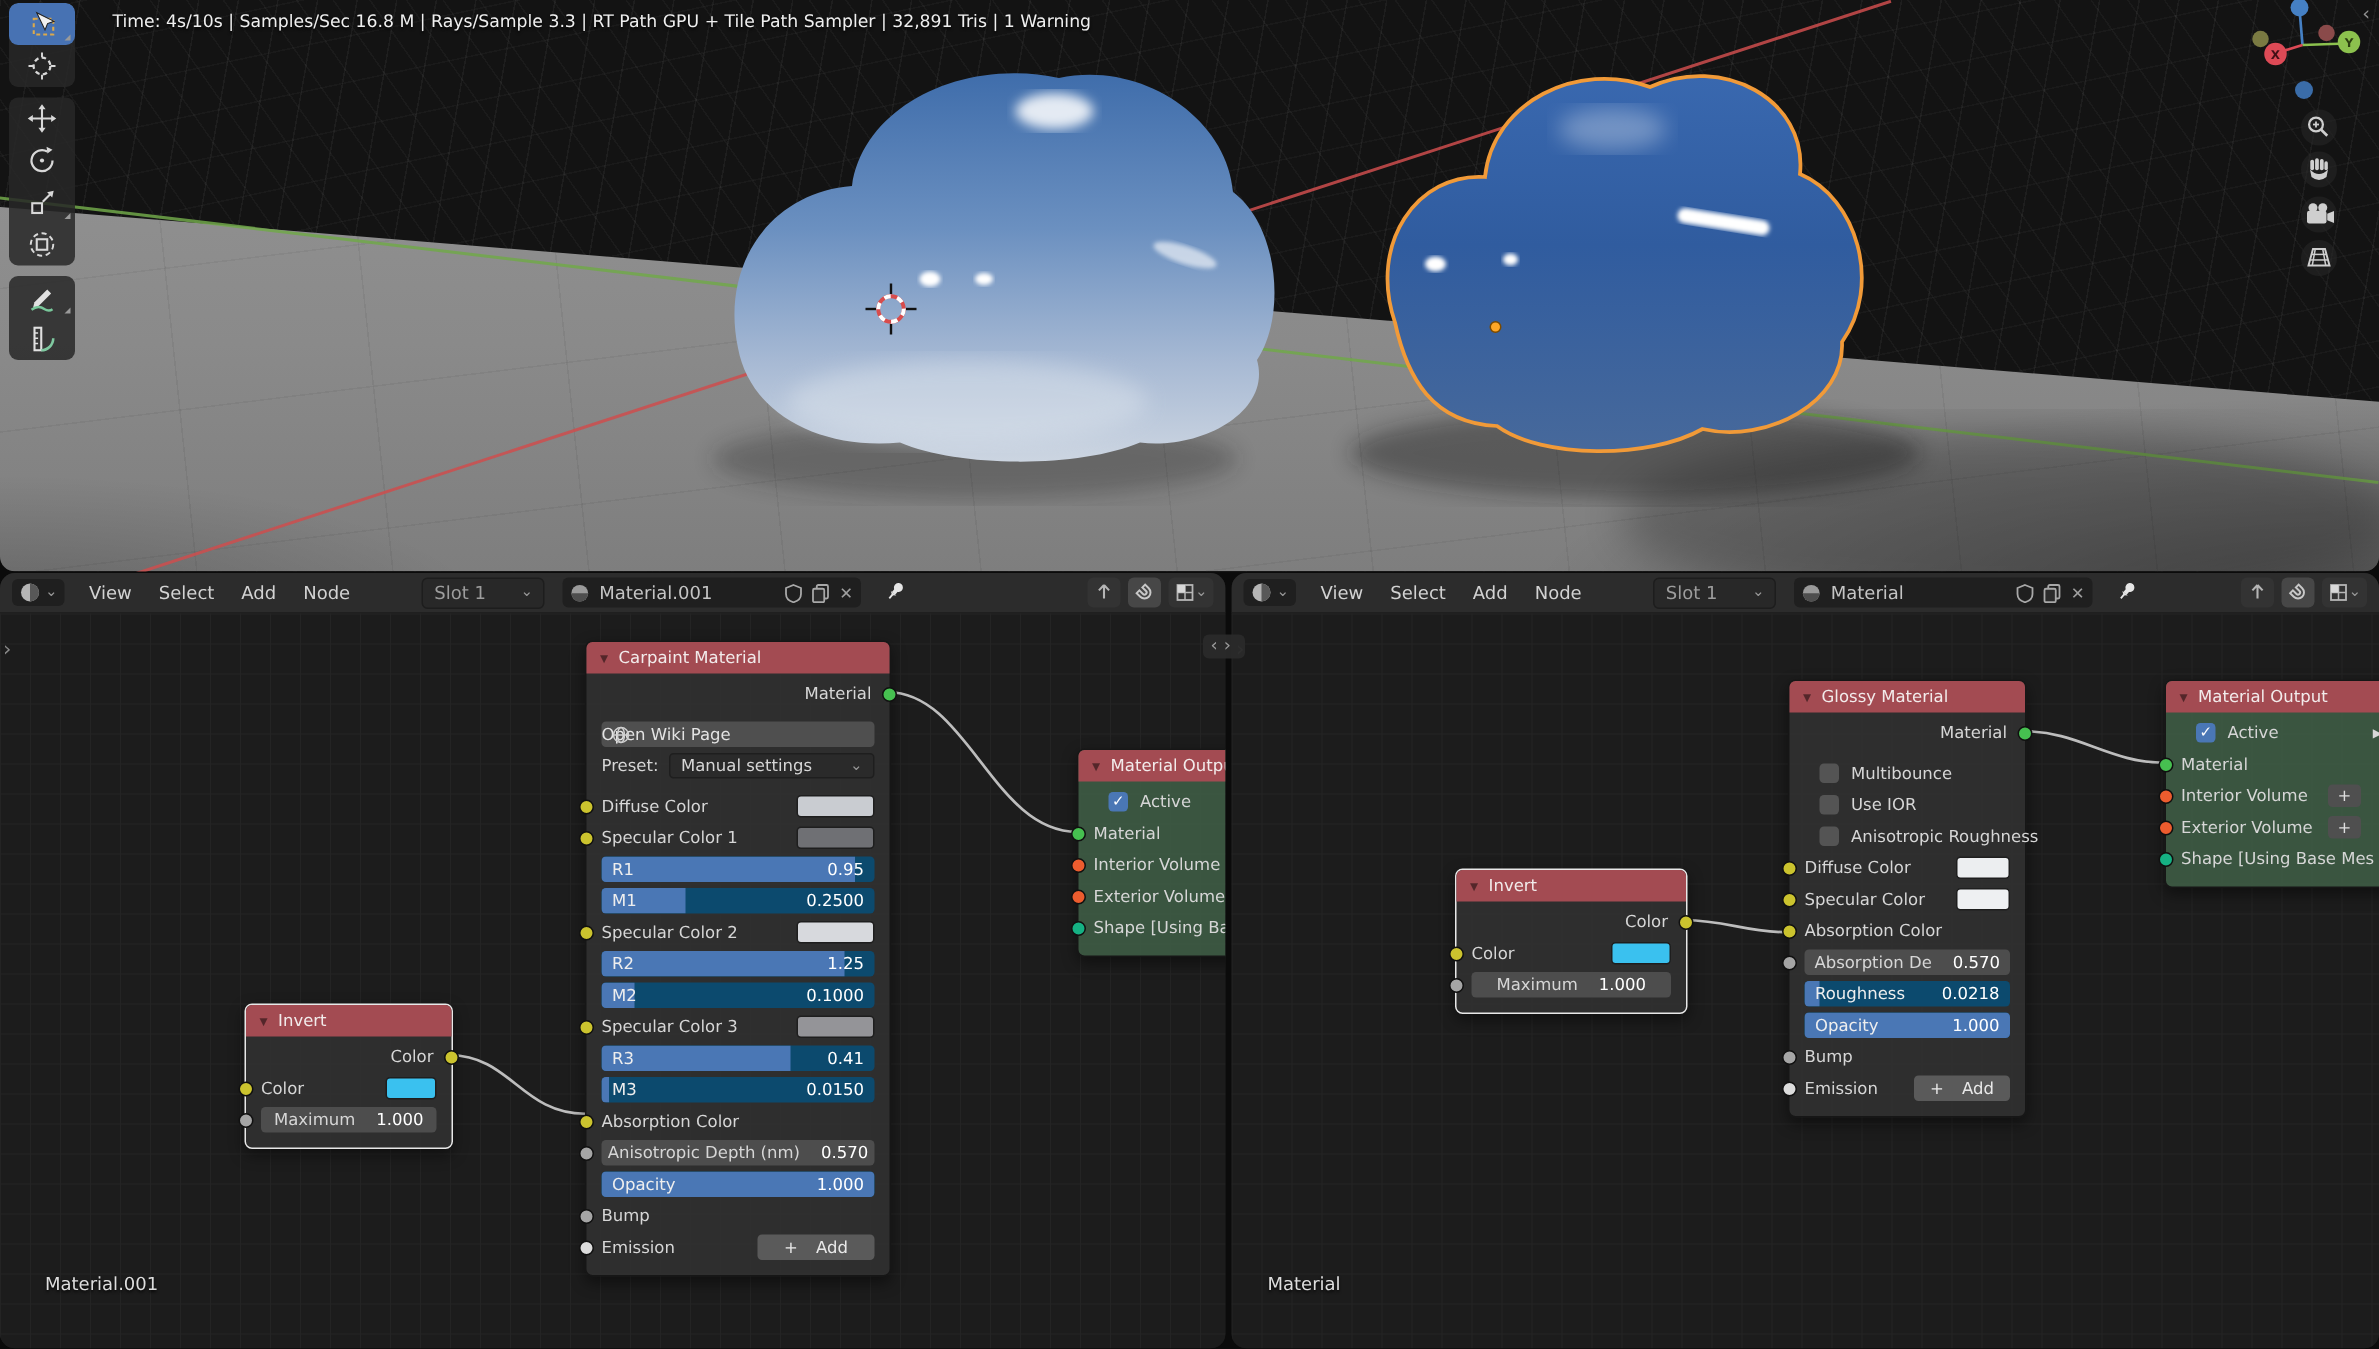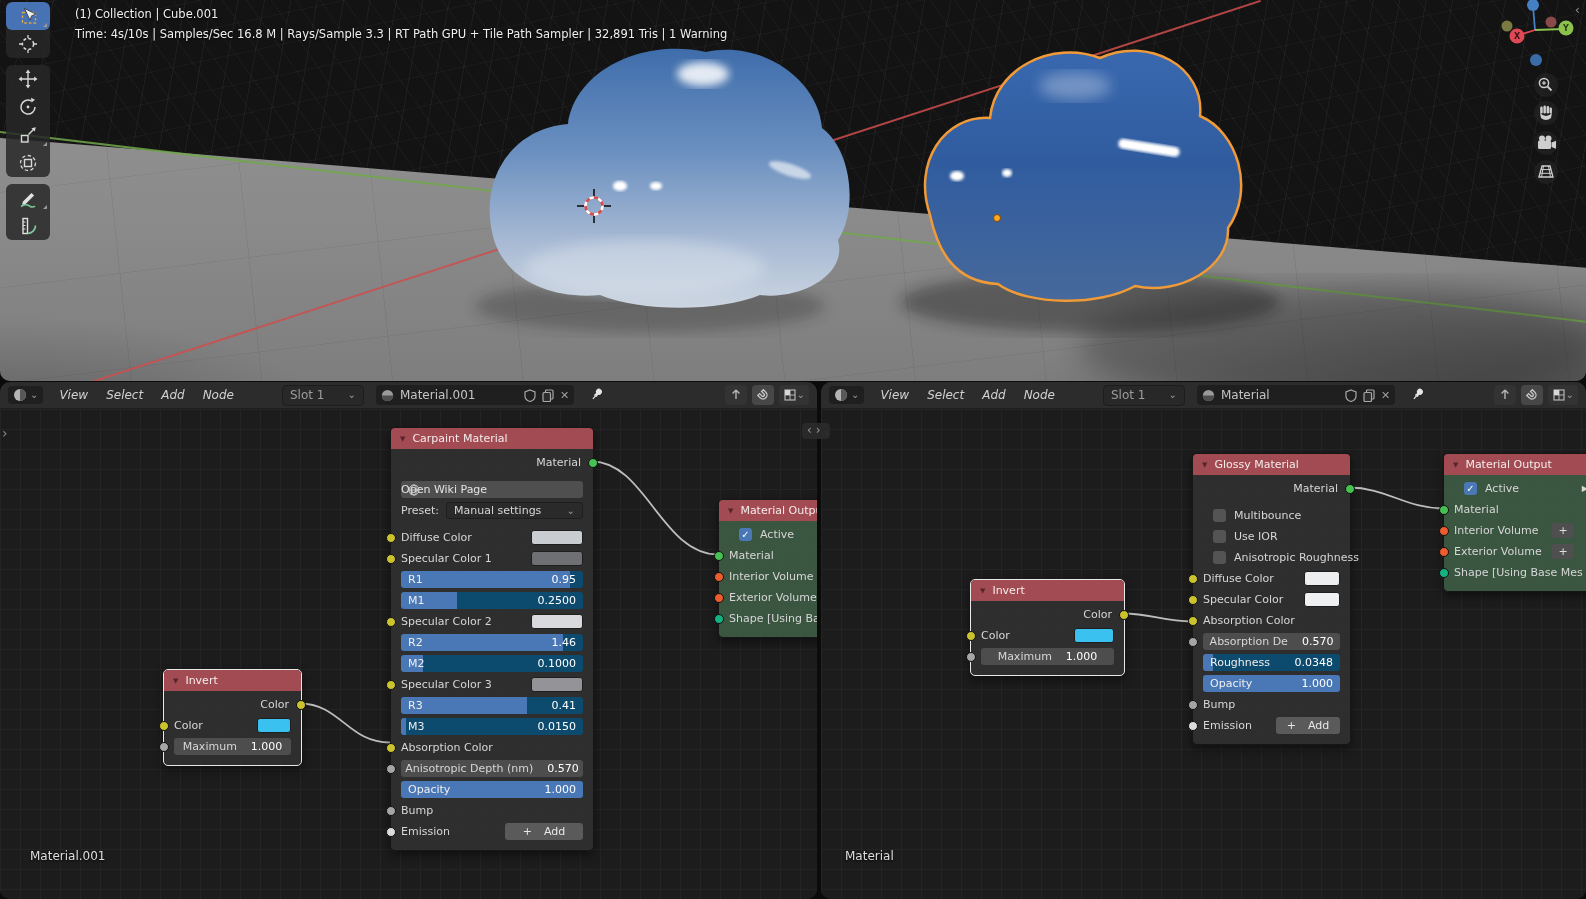--- a/index.html
+++ b/index.html
@@ -177,7 +177,6 @@
     </svg>
 
     <div class="vp-info">
-      <div>(1) Collection | Cube.001</div>
       <div>Time: 4s/10s | Samples/Sec 16.8 M | Rays/Sample 3.3 | RT Path GPU + Tile Path Sampler | 32,891 Tris | 1 Warning</div>
     </div>
 

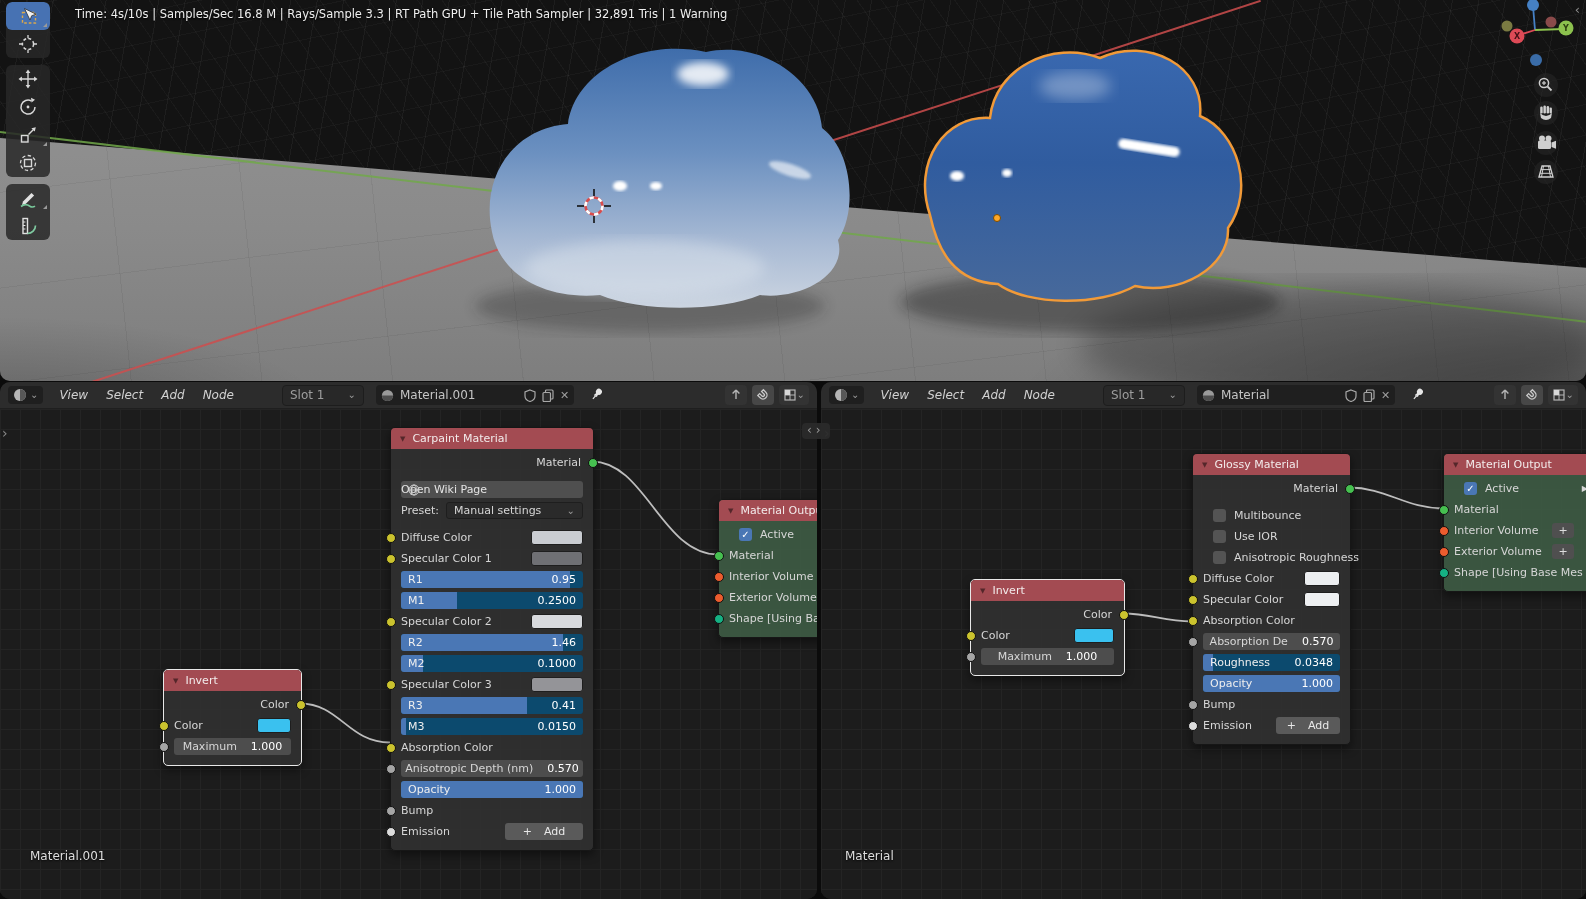--- a/index.html
+++ b/index.html
@@ -46,7 +46,7 @@
   .editor.left{left:0;width:817px;}
   .editor.right{left:821px;width:765px;}
   .ed-head{height:26px;background:#2c2c2c;border-bottom:1px solid #1f1f1f;display:flex;align-items:center;padding:0 8px;font-size:12px;color:#d2d2d2;gap:2px;}
-  .menu{padding:2px 8px;border-radius:3px;font-style:italic;}
+  .menu{padding:2px 8px;border-radius:3px;}
   .type-btn{display:flex;align-items:center;gap:3px;background:#1f1f1f;border-radius:4px;padding:2px 5px;margin-right:6px;}
   .chev{color:#9a9a9a;font-size:10px;line-height:8px;}
   .slot-select{display:flex;align-items:center;background:#282828;border:1px solid #1d1d1d;border-radius:4px;height:19px;padding:0 7px;width:66px;margin-left:38px;color:#9d9d9d;}

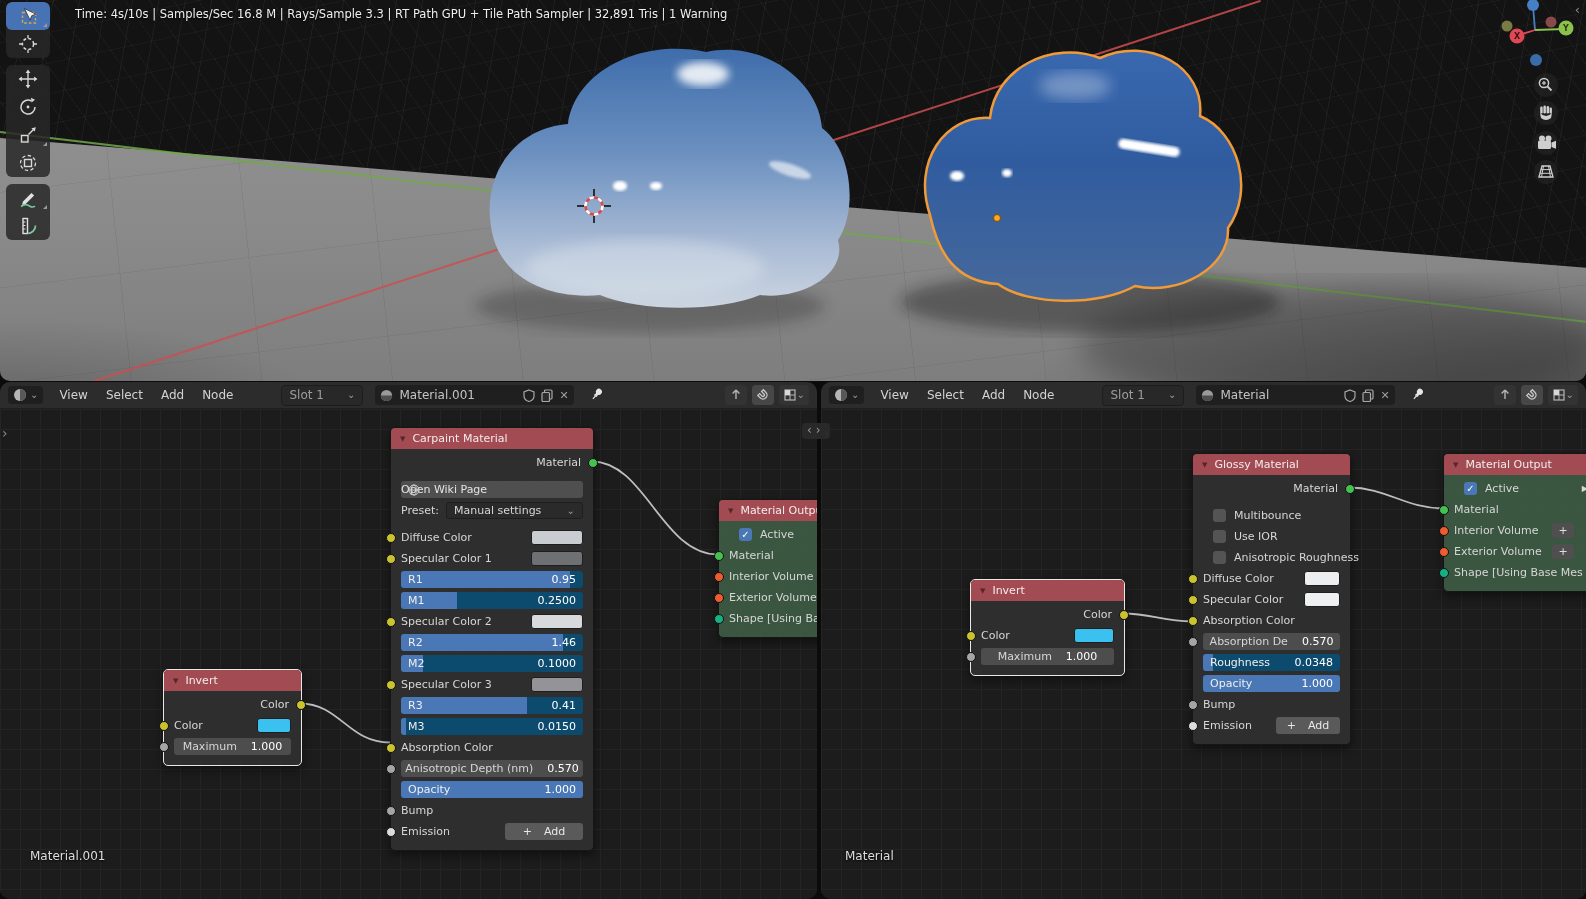--- a/index.html
+++ b/index.html
@@ -453,7 +453,7 @@
           <div class="row slider">
             <div class="fill" style="width: 89%;"></div>
             <span class="sl">R2</span>
-              <span class="sv">1.46</span>
+              <span class="sv">1.25</span>
 
           </div>
           <div class="row slider">

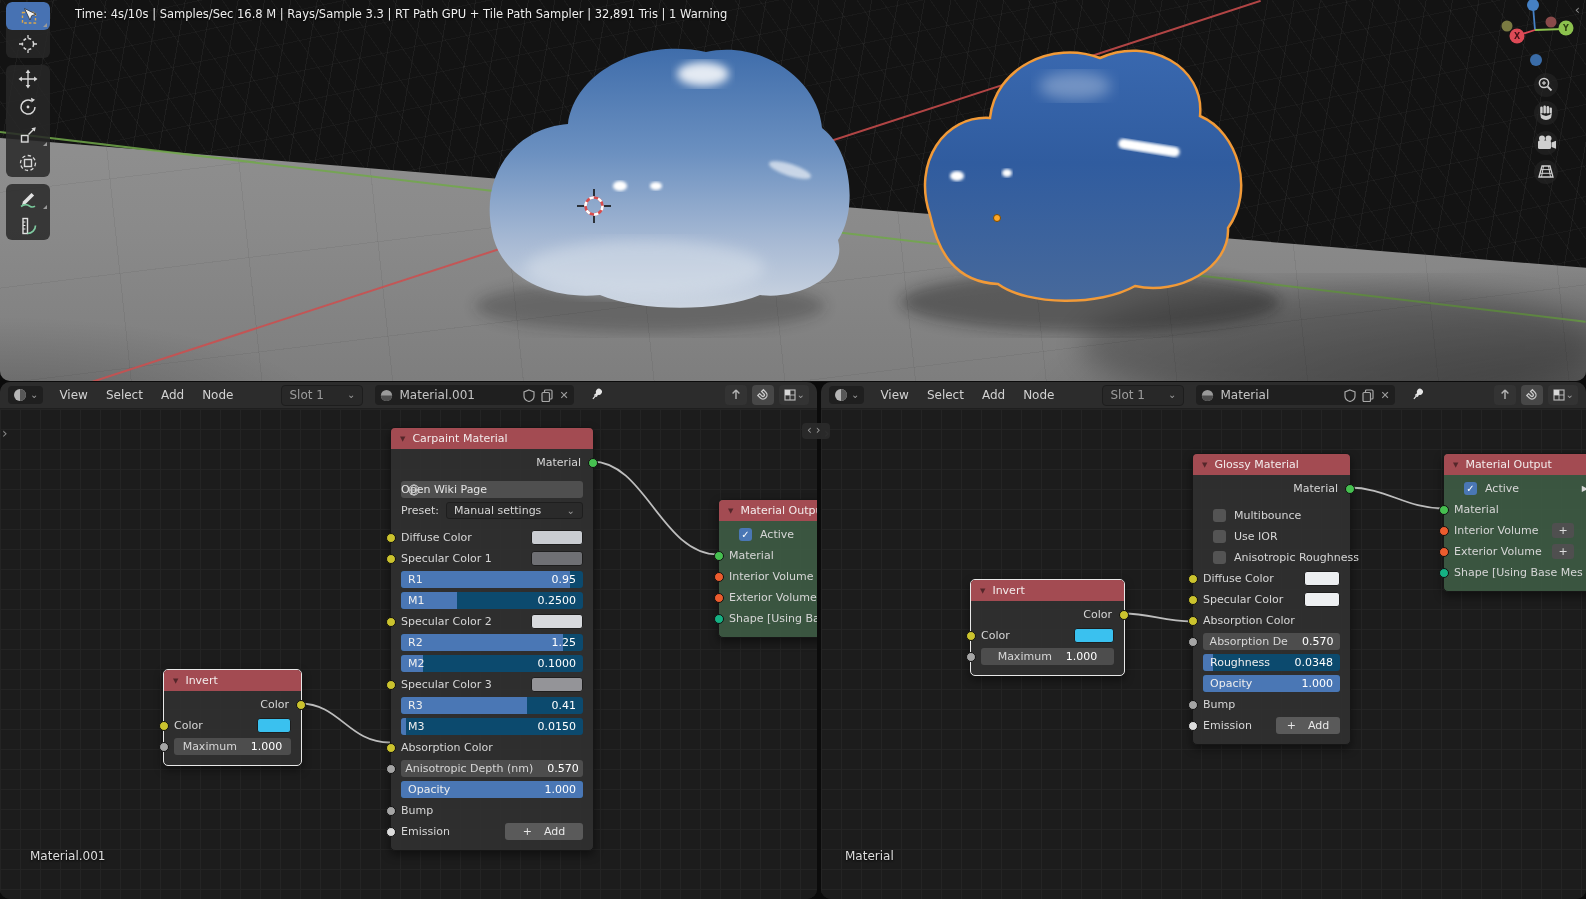--- a/index.html
+++ b/index.html
@@ -684,7 +684,7 @@
           <div class="row slider">
             <div class="fill" style="width: 7%;"></div>
             <span class="sl">Roughness</span>
-              <span class="sv">0.0348</span>
+              <span class="sv">0.0218</span>
 
           </div>
           <div class="row slider">

